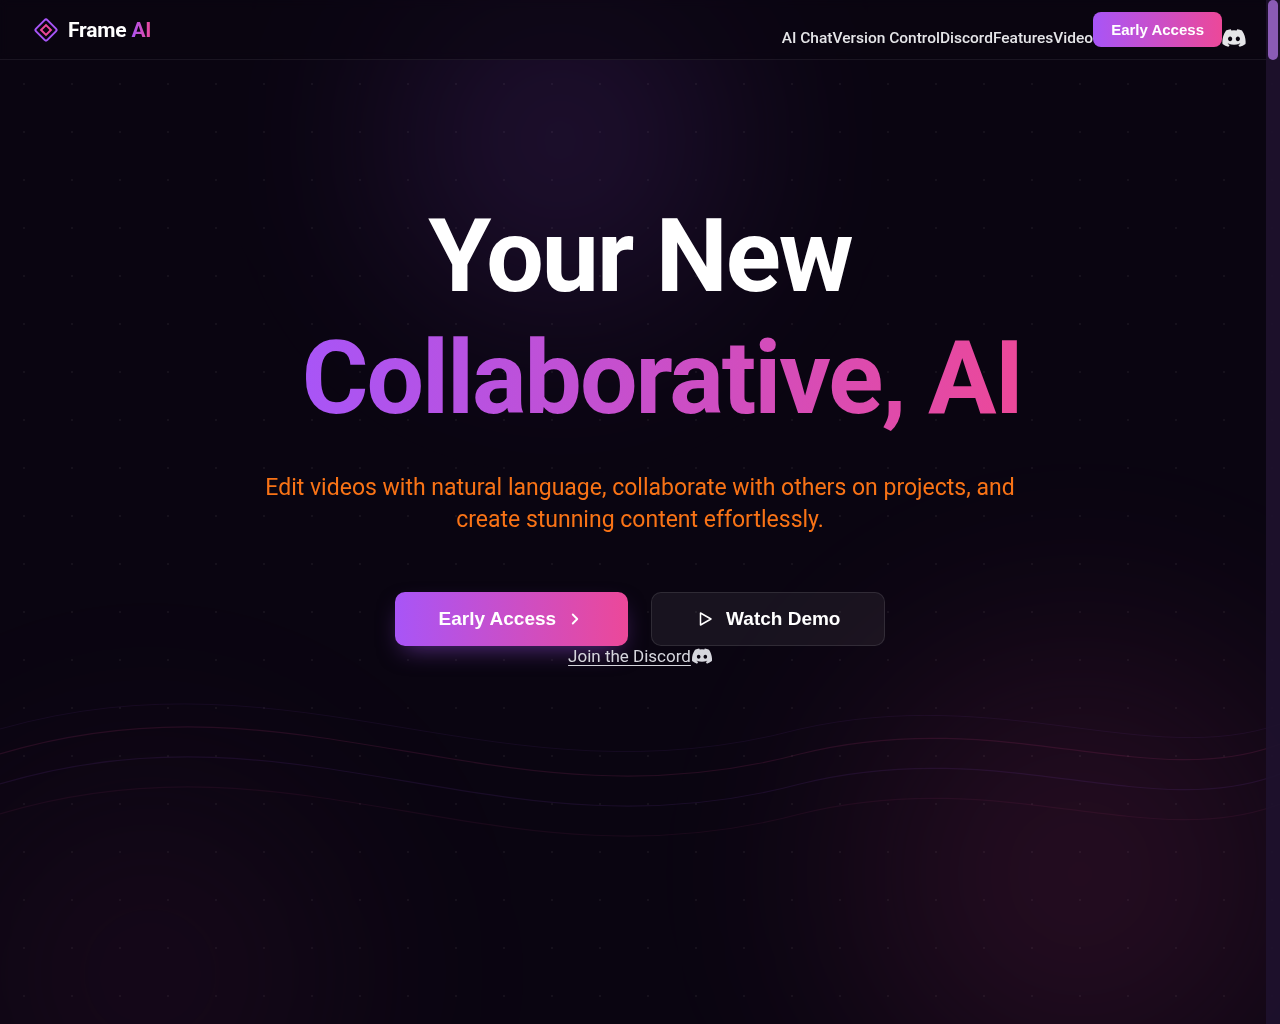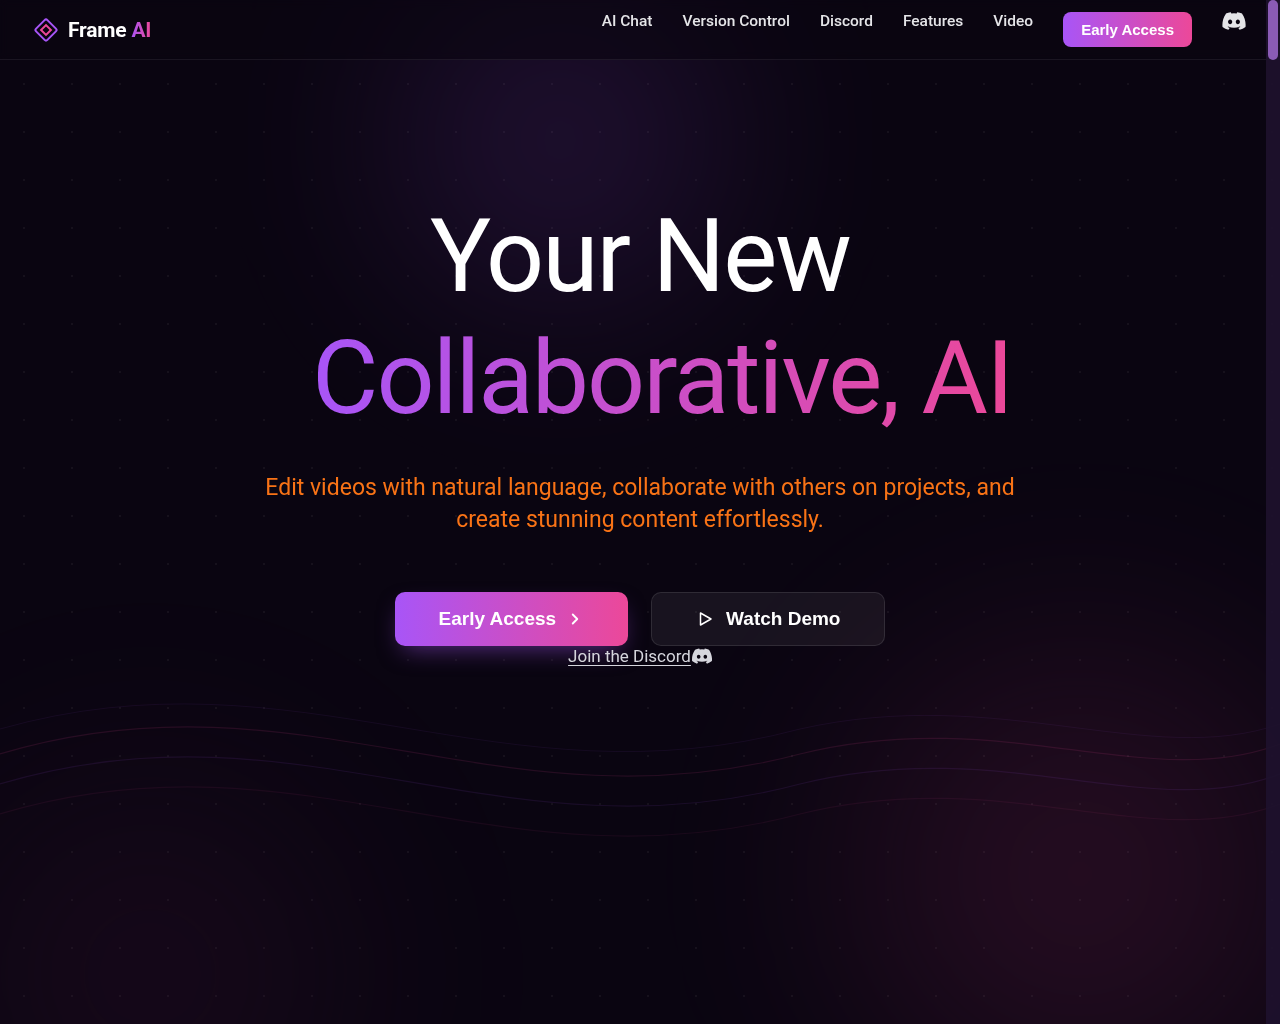--- a/index.html
+++ b/index.html
@@ -55,7 +55,7 @@
     background: linear-gradient(90deg, var(--accent1), var(--accent2));
     -webkit-background-clip: text; background-clip: text; color: transparent;
   }
-  nav { display: flex; align-items: flex-start; gap: 30px; }
+  nav { display: flex; align-items: flex-end; }
   .nav-link { color: var(--nav-text); font-size: 15.5px; font-weight: 500; cursor: pointer; }
   .btn-ea {
     background: linear-gradient(90deg, var(--accent1), var(--accent2));

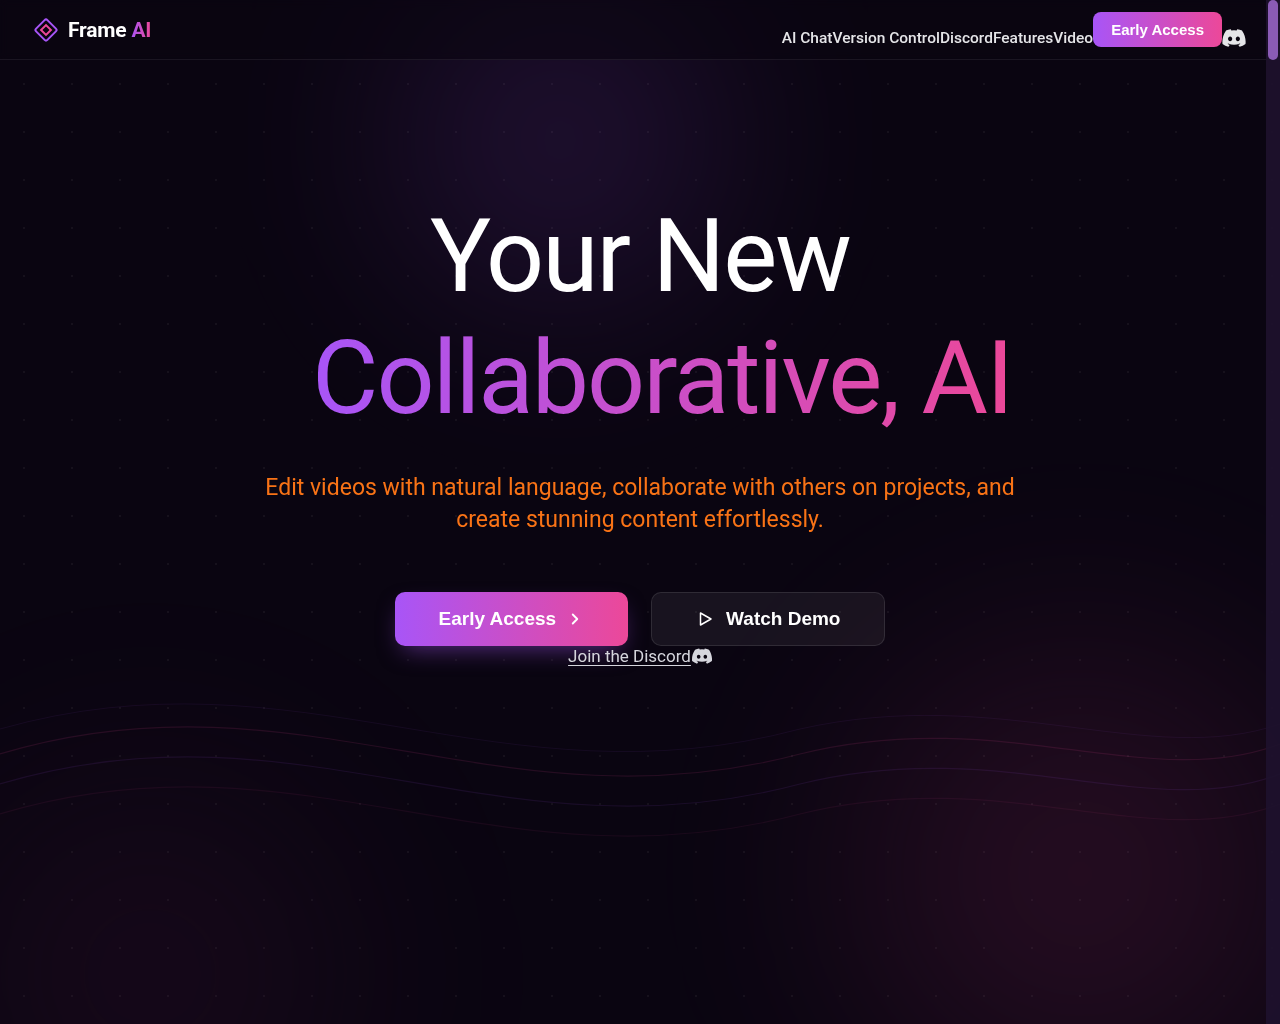--- a/index.html
+++ b/index.html
@@ -74,7 +74,7 @@
     text-align: center;
   }
   h1 {
-    font-size: 102px; font-weight: 400; line-height: 1.2; letter-spacing: -2px;
+    font-size: 102px; font-weight: 700; line-height: 1.2; letter-spacing: -2px;
   }
   h1 .grad {
     background: linear-gradient(90deg, var(--accent1), var(--accent2));

